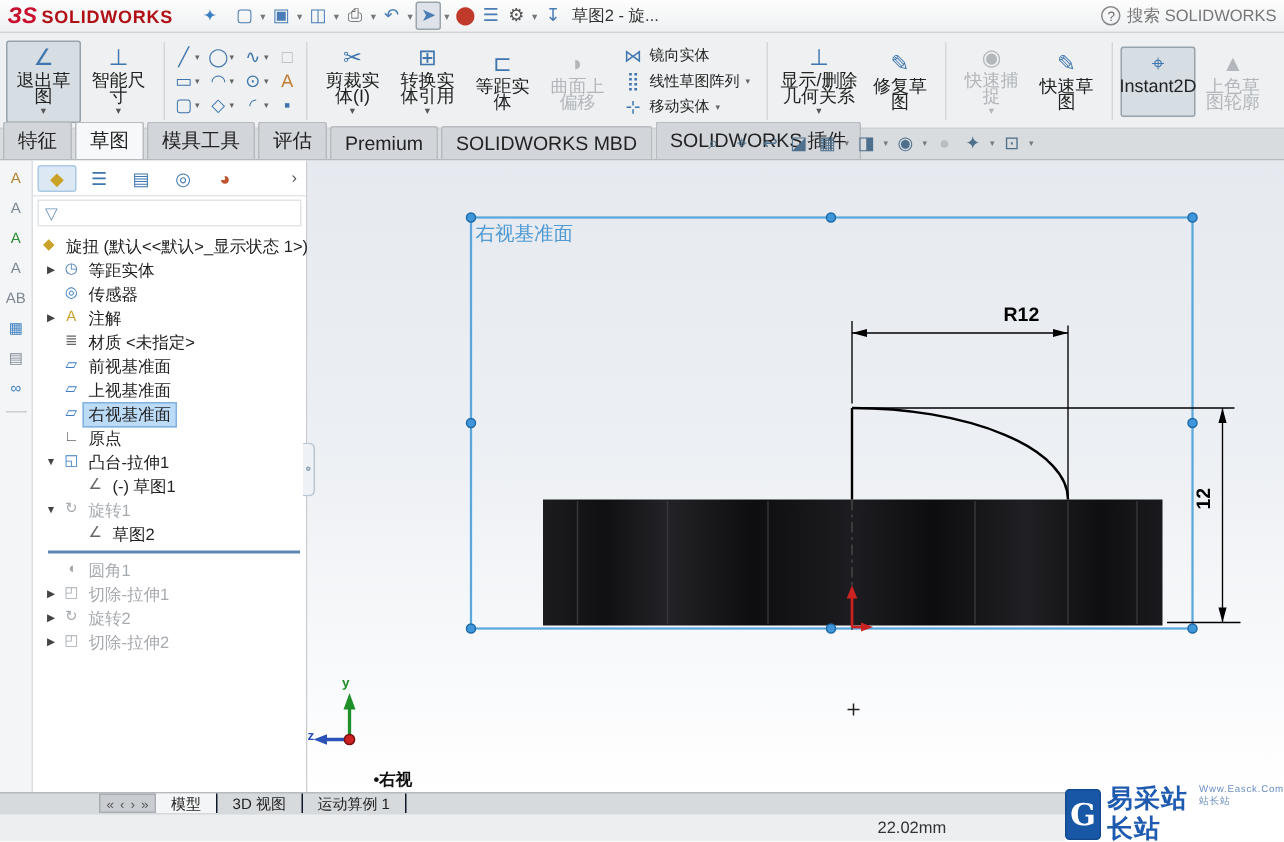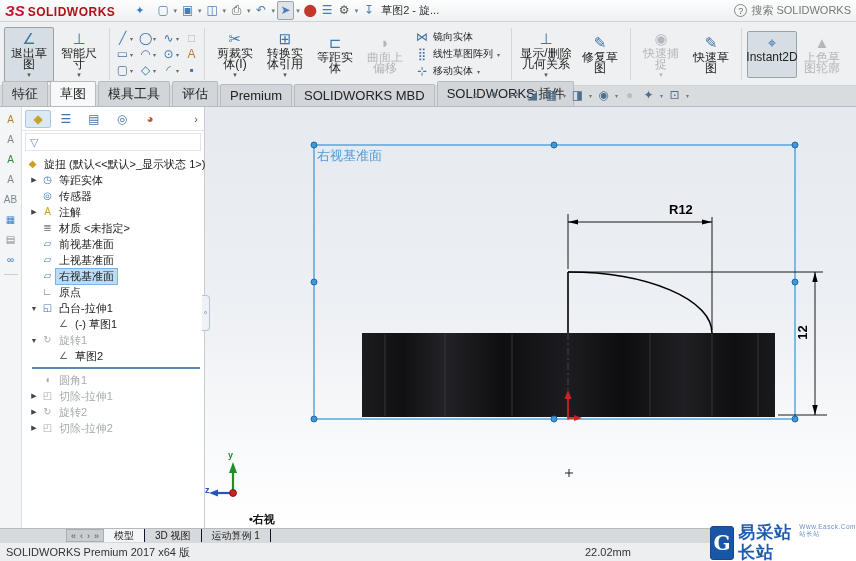--- a/index.html
+++ b/index.html
@@ -503,7 +503,6 @@
 </div>
 
 <div class="statusbar">
-  <span>SOLIDWORKS Premium 2017 x64 版</span>
   <span class="measure">22.02mm</span>
 </div>
 

